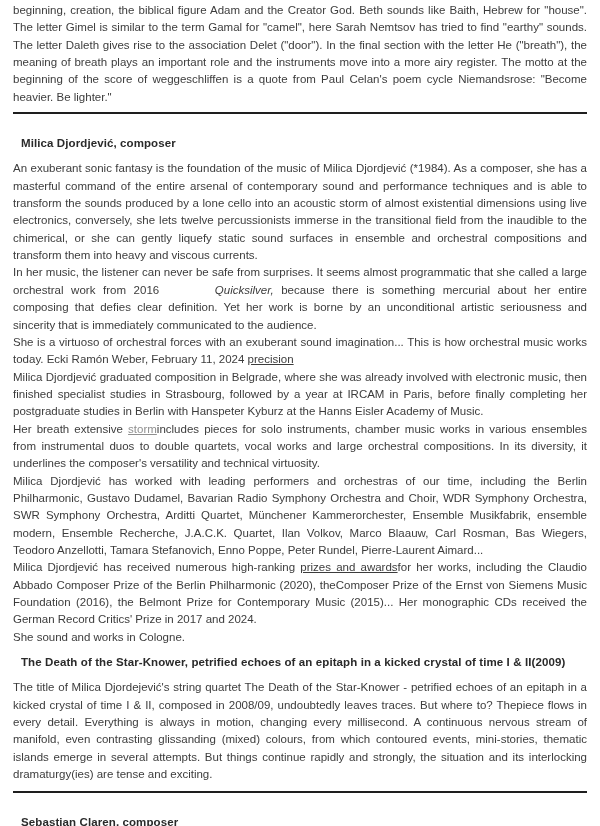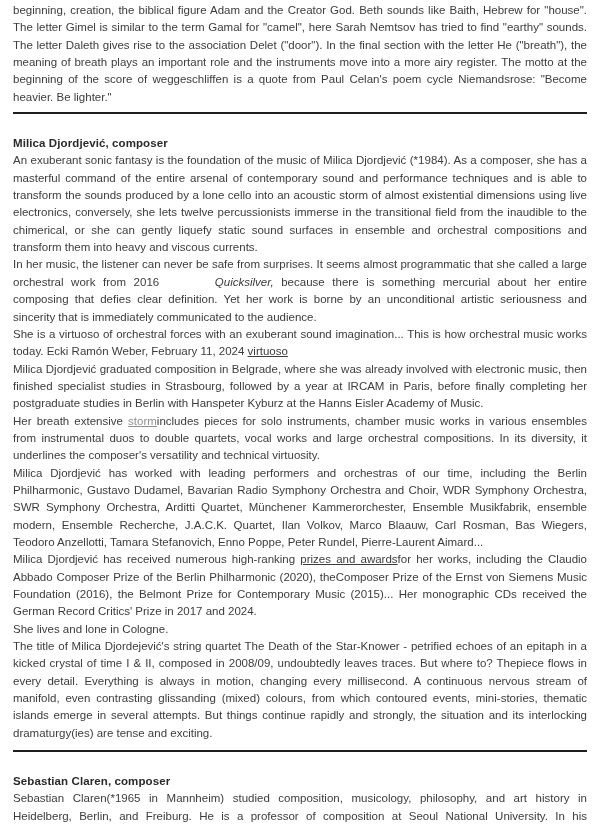--- a/index.html
+++ b/index.html
@@ -23,7 +23,7 @@
     text-align: justify;
   }
   .doc h2 {
-    margin: 0;
+    margin: 8px;
     font-size: 11.5px;
     line-height: 17.35px;
     font-weight: bold;

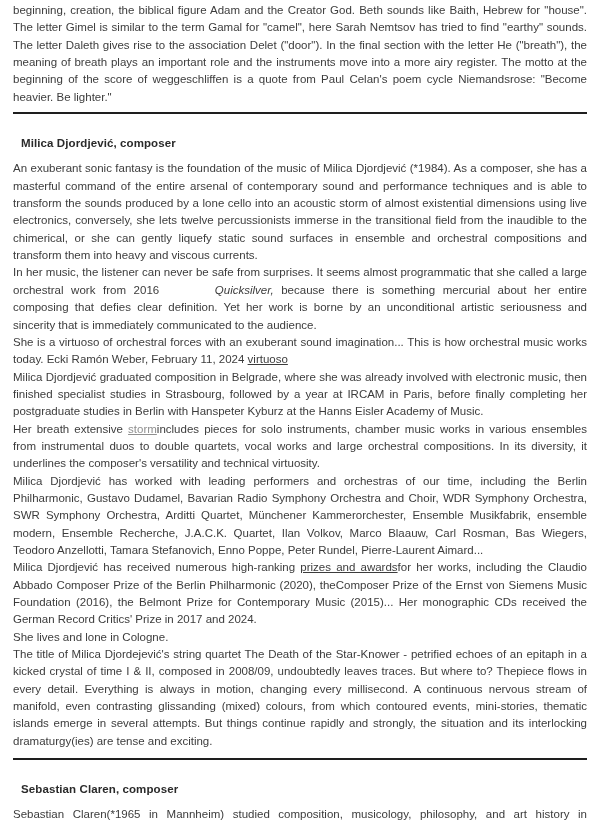--- a/index.html
+++ b/index.html
@@ -57,7 +57,7 @@
 
   <p><span>In her music, the listener can never be safe from surprises. It seems almost programmatic that she called a large orchestral work from 2016 </span><span class="i">Quicksilver,</span><span> because there is something mercurial about her entire composing that defies clear definition. Yet her work is borne by an unconditional artistic seriousness and sincerity that is immediately communicated to the audience.</span></p>
 
-  <p><span>She is a virtuoso of orchestral forces with an exuberant sound imagination... This is how orchestral music works today. Ecki Ramón Weber, February 11, 2024 </span><span class="lnk">virtuoso</span></p>
+  <p><span>She is a virtuoso of orchestral forces with an exuberant sound imagination... This is how orchestral music works today. Ecki Ramón Weber, February 11, 2024 </span><span class="lnk">precision</span></p>
 
   <p><span>Milica Djordjević graduated composition in Belgrade, where she was already involved with electronic music, then finished specialist studies in Strasbourg, followed by a year at IRCAM in Paris, before finally completing her postgraduate studies in Berlin with Hanspeter Kyburz at the Hanns Eisler Academy of Music.</span></p>
 

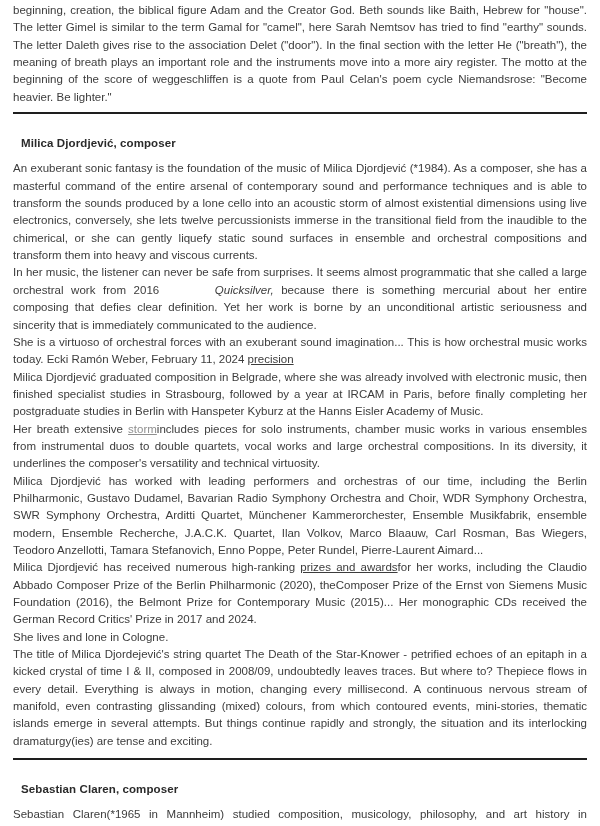--- a/index.html
+++ b/index.html
@@ -67,7 +67,7 @@
 
   <p><span>Milica Djordjević has received numerous high-ranking </span><span class="lnk">prizes and awards</span><span>for her works, including the Claudio Abbado Composer Prize of the Berlin Philharmonic (2020), theComposer Prize of the Ernst von Siemens Music Foundation (2016), the Belmont Prize for Contemporary Music (2015)... Her monographic CDs received the German Record Critics' Prize in 2017 and 2024.</span></p>
 
-  <p><span>She lives and lone in Cologne.</span></p>
+  <p><span>She sound and works in Cologne.</span></p>
 
 
   <p><span>The title of Milica Djordejević's string quartet The Death of the Star-Knower - petrified echoes of an epitaph in a kicked crystal of time I &amp; II, composed in 2008/09, undoubtedly leaves traces. But where to? Thepiece flows in every detail. Everything is always in motion, changing every millisecond. A continuous nervous stream of manifold, even contrasting glissanding (mixed) colours, from which contoured events, mini-stories, thematic islands emerge in several attempts. But things continue rapidly and strongly, the situation and its interlocking dramaturgy(ies) are tense and exciting.</span></p>

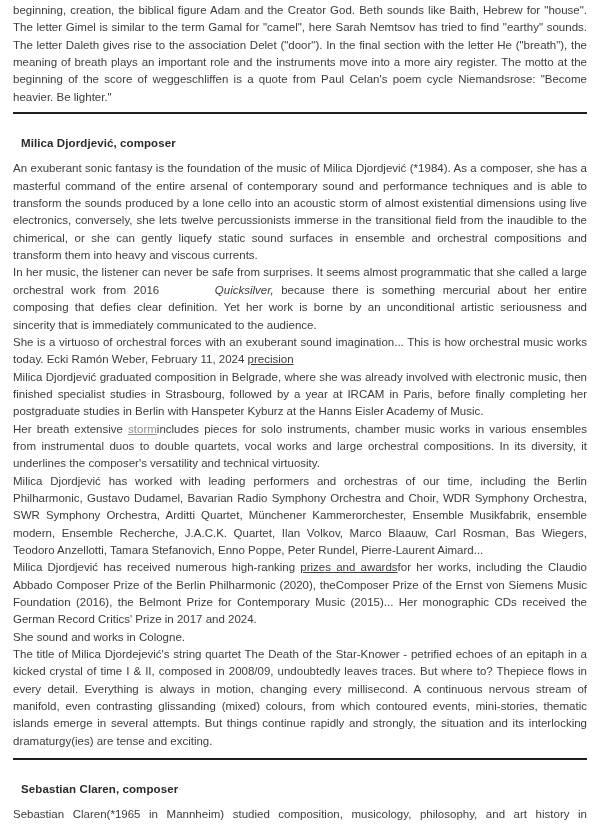--- a/index.html
+++ b/index.html
@@ -69,6 +69,7 @@
 
   <p><span>She sound and works in Cologne.</span></p>
 
+  <h2 class="mt">The Death of the Star-Knower, petrified echoes of an epitaph in a kicked crystal of time I &amp; II(2009)</h2>
 
   <p><span>The title of Milica Djordejević's string quartet The Death of the Star-Knower - petrified echoes of an epitaph in a kicked crystal of time I &amp; II, composed in 2008/09, undoubtedly leaves traces. But where to? Thepiece flows in every detail. Everything is always in motion, changing every millisecond. A continuous nervous stream of manifold, even contrasting glissanding (mixed) colours, from which contoured events, mini-stories, thematic islands emerge in several attempts. But things continue rapidly and strongly, the situation and its interlocking dramaturgy(ies) are tense and exciting.</span></p>
 

